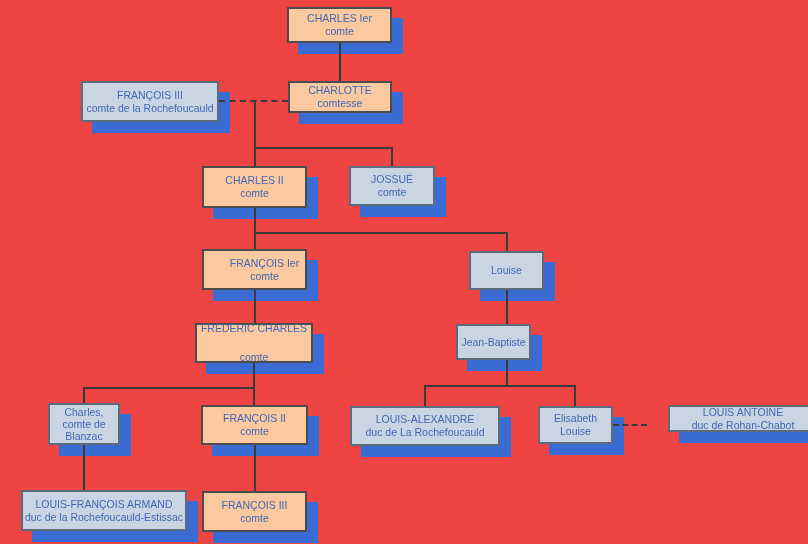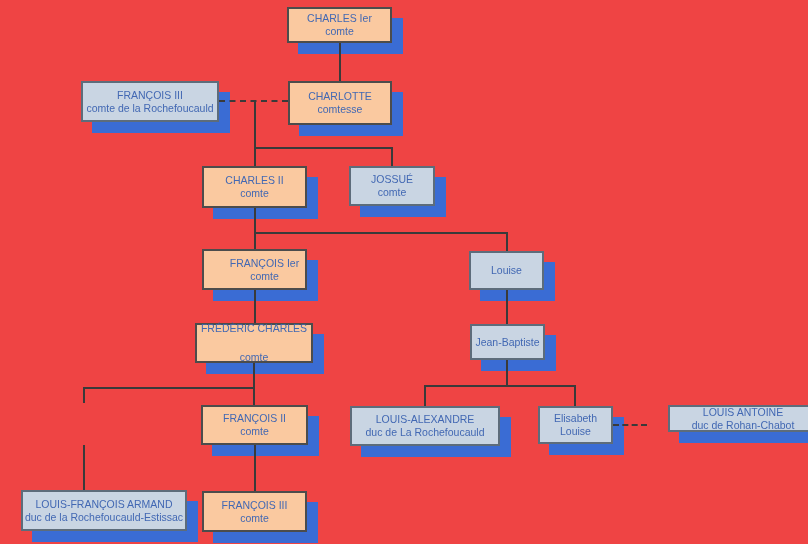--- a/index.html
+++ b/index.html
@@ -53,7 +53,7 @@
     <span>comte de la Rochefoucauld</span>
   </div>
 
-  <div class="node orange" style="left:288px; top:81px; width:104px; height:44px;">
+  <div class="node orange" style="left:288px; top:81px; width:104px; height:32px;">
     <span>CHARLOTTE</span>
     <span>comtesse</span>
   </div>

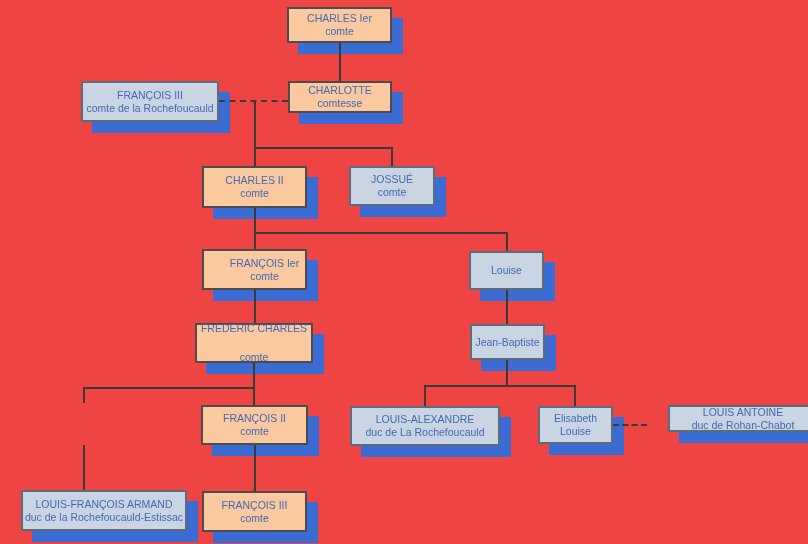--- a/index.html
+++ b/index.html
@@ -82,7 +82,7 @@
     <span>comte</span>
   </div>
 
-  <div class="node blue" style="left:470px; top:324px; width:75px; height:36px;">
+  <div class="node blue" style="left:456px; top:324px; width:75px; height:36px;">
     <span>Jean-Baptiste</span>
   </div>
 

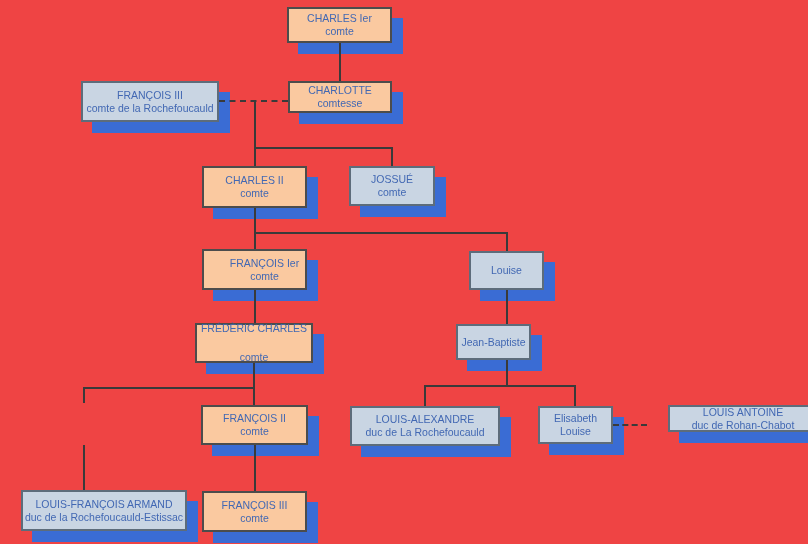--- a/index.html
+++ b/index.html
@@ -86,6 +86,11 @@
     <span>Jean-Baptiste</span>
   </div>
 
+  <div class="node blue" style="left:48px; top:403px; width:72px; height:42px; line-height:12px;">
+    <span>Charles,</span>
+    <span>comte de</span>
+    <span>Blanzac</span>
+  </div>
 
   <div class="node orange" style="left:201px; top:405px; width:107px; height:40px;">
     <span>FRANÇOIS II</span>

